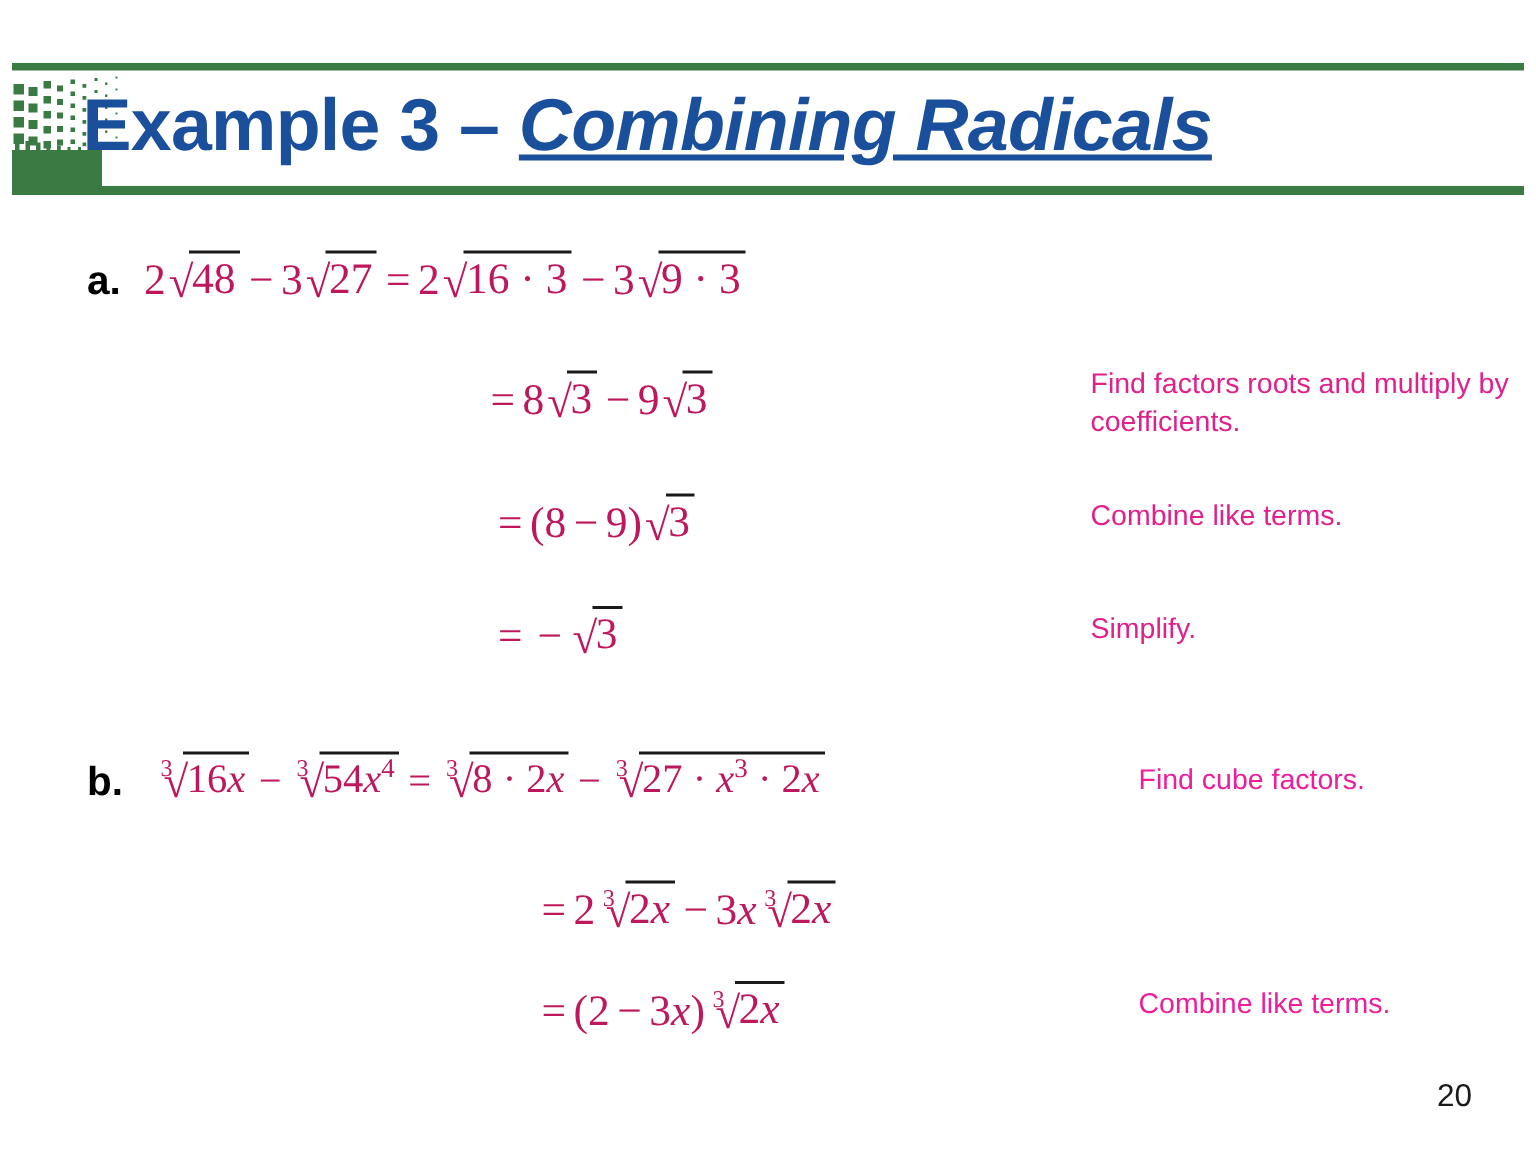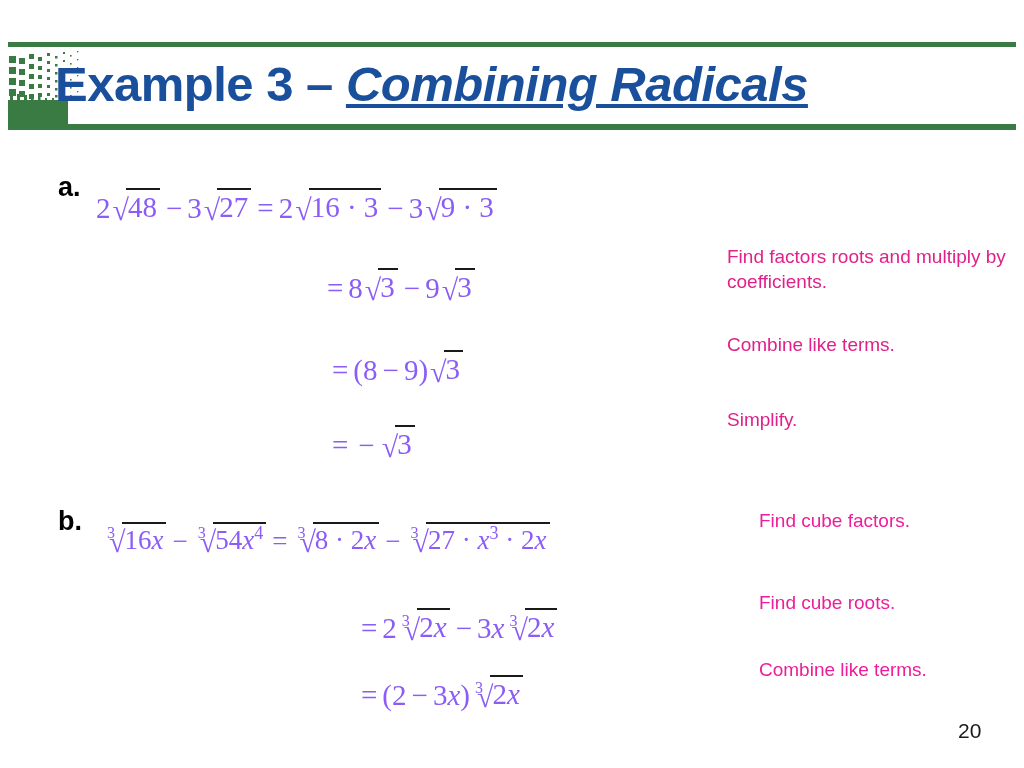--- a/index.html
+++ b/index.html
@@ -93,10 +93,9 @@
     position: absolute;
     font-family: "Liberation Serif", serif;
     font-size: 29px;
-    color: #8b5cf6;
+    color: #be185d;
     white-space: nowrap;
     top: 8px;
-    margin-top: 21px;
   }
 
   .note {

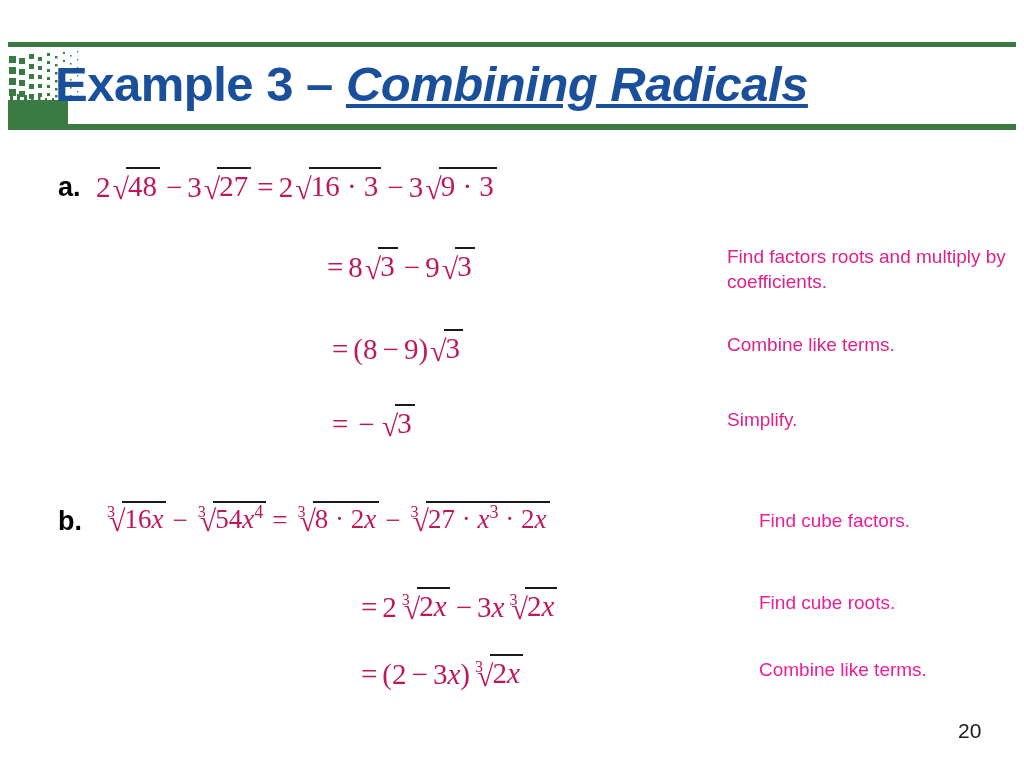--- a/index.html
+++ b/index.html
@@ -266,7 +266,6 @@
 
   <div class="math-row" style="top:448px;">
     <div class="expr" style="left:356px;"><span class="op">=</span>2<span class="rad"><span class="idx">3</span><span class="sign">√</span><span class="rand">2<span class="it">x</span></span></span><span class="op">−</span>3<span class="it">x</span><span class="rad"><span class="idx">3</span><span class="sign">√</span><span class="rand">2<span class="it">x</span></span></span></div>
-    <div class="note bright" style="top:10px; left:759px;">Find cube roots.</div>
   </div>
 
   <div class="math-row" style="top:515px;">

